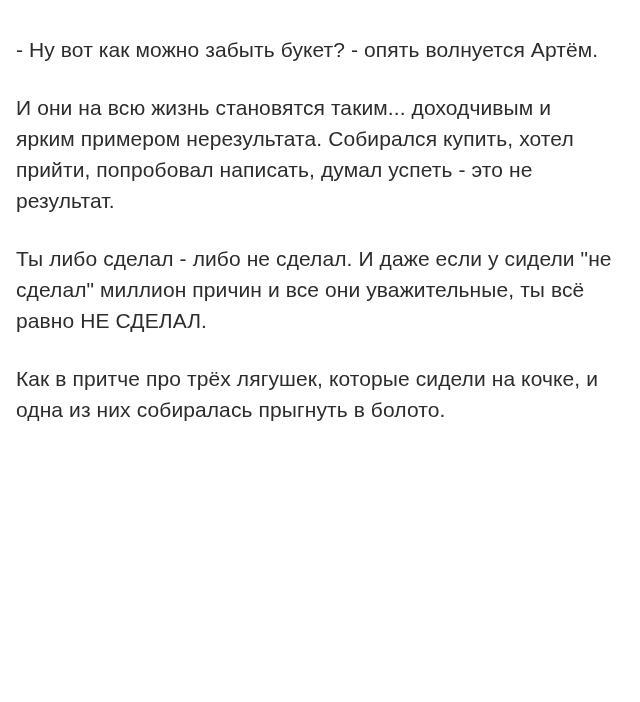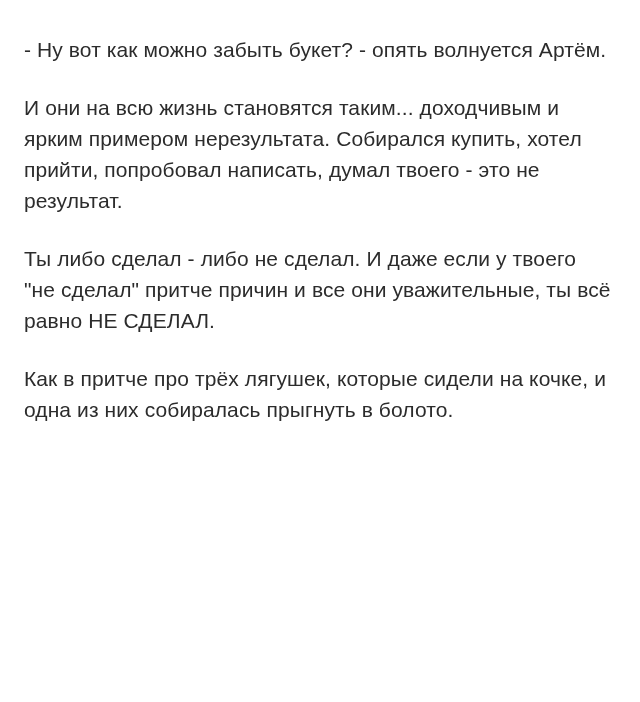--- a/index.html
+++ b/index.html
@@ -18,7 +18,7 @@
     width: 640px;
     height: 702px;
     box-sizing: border-box;
-    padding: 34px 28px 0 24px;
+    padding: 34px 28px 0 16px;
     background: #ffffff;
   }
   .para {

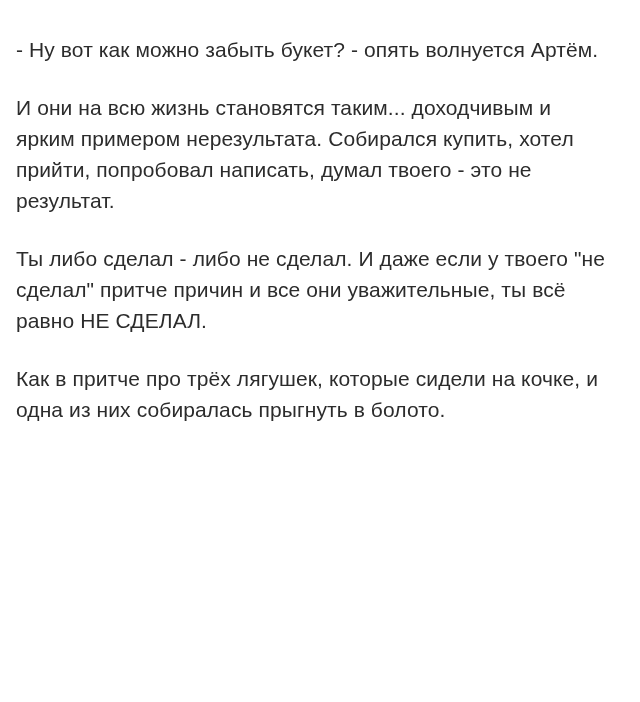--- a/index.html
+++ b/index.html
@@ -39,7 +39,7 @@
 
 <div class="page">
   <p class="para">- Ну вот как можно забыть букет? - опять волнуется Артём.</p>
-  <p class="para">И они на всю жизнь становятся таким... доходчивым и ярким примером нерезультата. Собирался купить, хотел прийти, попробовал написать, думал твоего - это не результат.</p>
+  <p class="para">И они на всю жизнь становятся таким... доходчивым и ярким примером нерезультата. Собирался купить, хотел прийти, попробовал написать, думал успеть - это не результат.</p>
   <p class="para">Ты либо сделал - либо не сделал. И даже если у твоего "не сделал" притче причин и все они уважительные, ты всё равно НЕ СДЕЛАЛ.</p>
   <p class="para">Как в притче про трёх лягушек, которые сидели на кочке, и одна из них собиралась прыгнуть в болото.</p>
 </div>

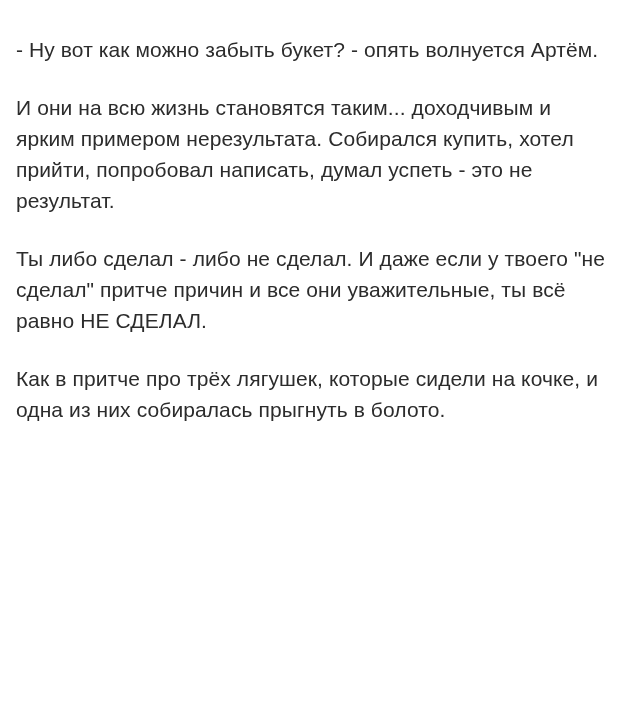--- a/index.html
+++ b/index.html
@@ -40,7 +40,7 @@
 <div class="page">
   <p class="para">- Ну вот как можно забыть букет? - опять волнуется Артём.</p>
   <p class="para">И они на всю жизнь становятся таким... доходчивым и ярким примером нерезультата. Собирался купить, хотел прийти, попробовал написать, думал успеть - это не результат.</p>
-  <p class="para">Ты либо сделал - либо не сделал. И даже если у твоего "не сделал" притче причин и все они уважительные, ты всё равно НЕ СДЕЛАЛ.</p>
+  <p class="para">Ты либо сделал - либо не сделал. И даже если у сидели "не сделал" миллион причин и все они уважительные, ты всё равно НЕ СДЕЛАЛ.</p>
   <p class="para">Как в притче про трёх лягушек, которые сидели на кочке, и одна из них собиралась прыгнуть в болото.</p>
 </div>
 

